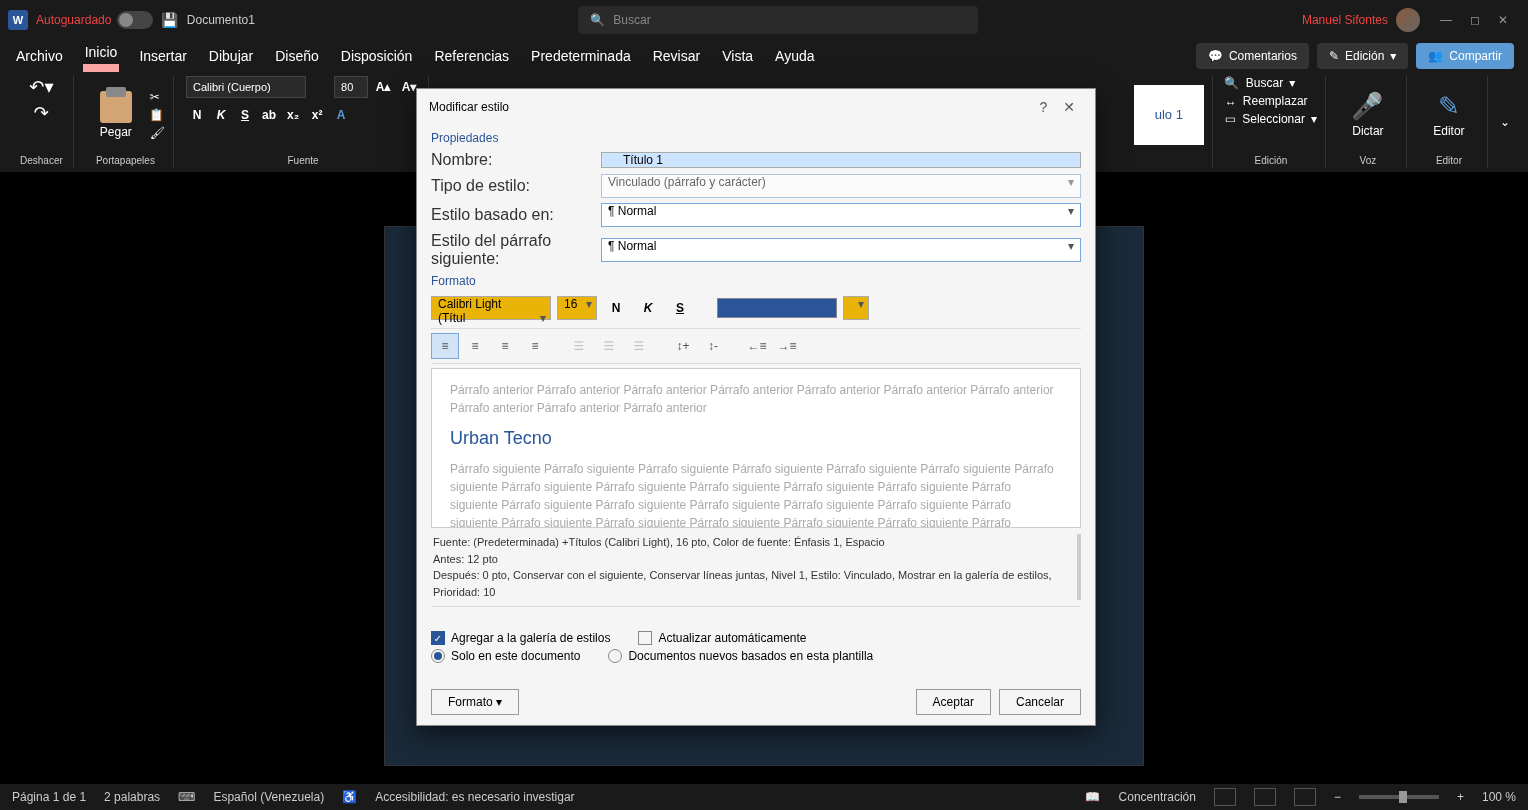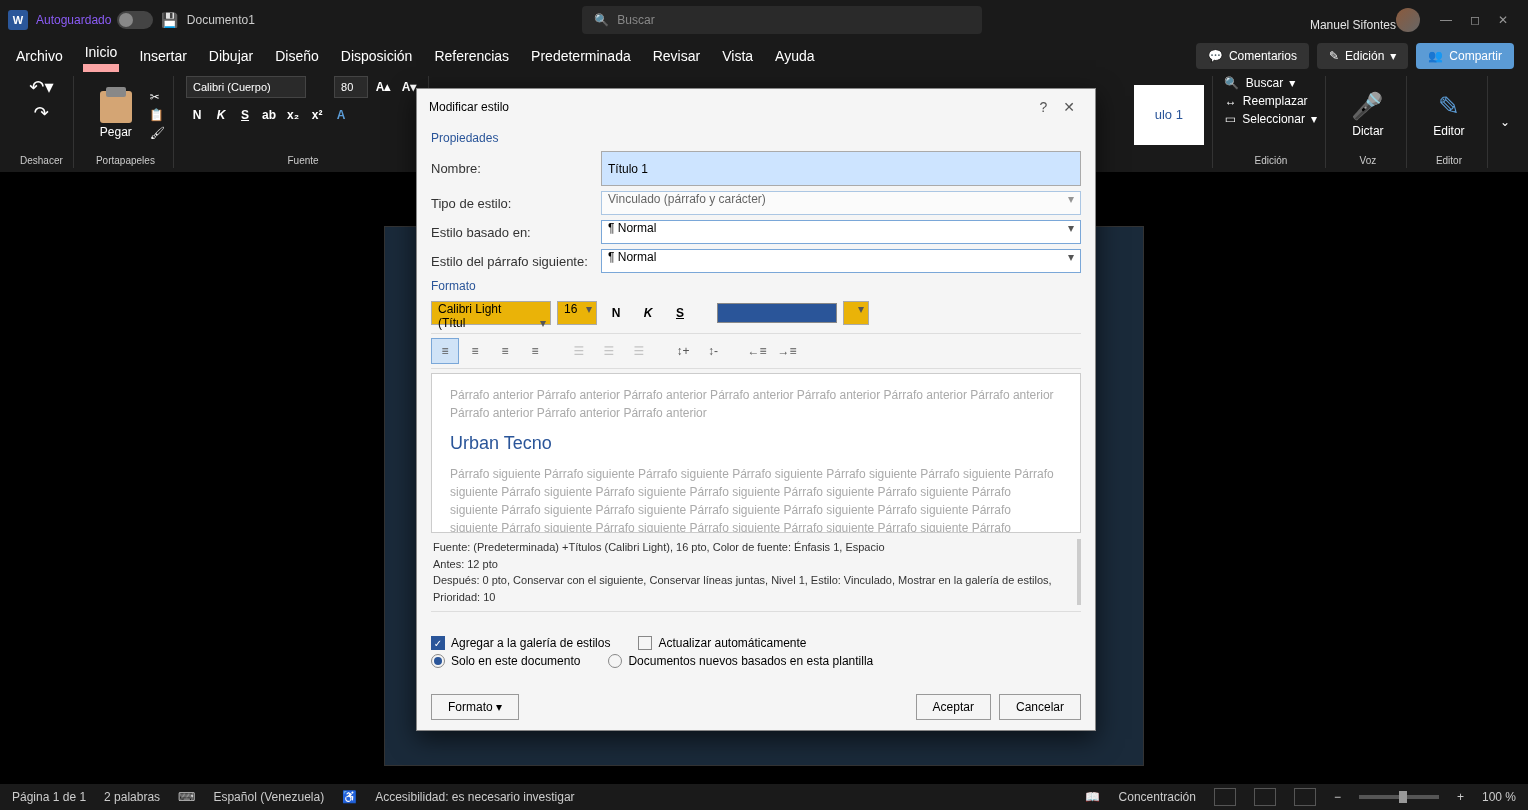--- a/index.html
+++ b/index.html
@@ -6,7 +6,7 @@
 body{background:#000;width:1528px;height:810px;overflow:hidden;color:#fff;position:relative}
 .titlebar{height:40px;background:#1a1a1a;display:flex;align-items:center;padding:0 8px;gap:8px}
 .app-icon{width:20px;height:20px;background:#2b579a;border-radius:3px;display:flex;align-items:center;justify-content:center;color:#fff;font-weight:bold;font-size:11px}
-.autoguardado{display:flex;align-items:center;gap:6px;color:#8b5cf6;font-size:12px}
+.autoguardado{display:flex;align-items:center;gap:6px;color:#ef4444;font-size:12px}
 .toggle{width:36px;height:18px;background:#444;border-radius:9px;position:relative}
 .toggle::after{content:"";width:14px;height:14px;background:#888;border-radius:50%;position:absolute;left:2px;top:2px}
 .doc-icon{color:#999;font-size:14px}

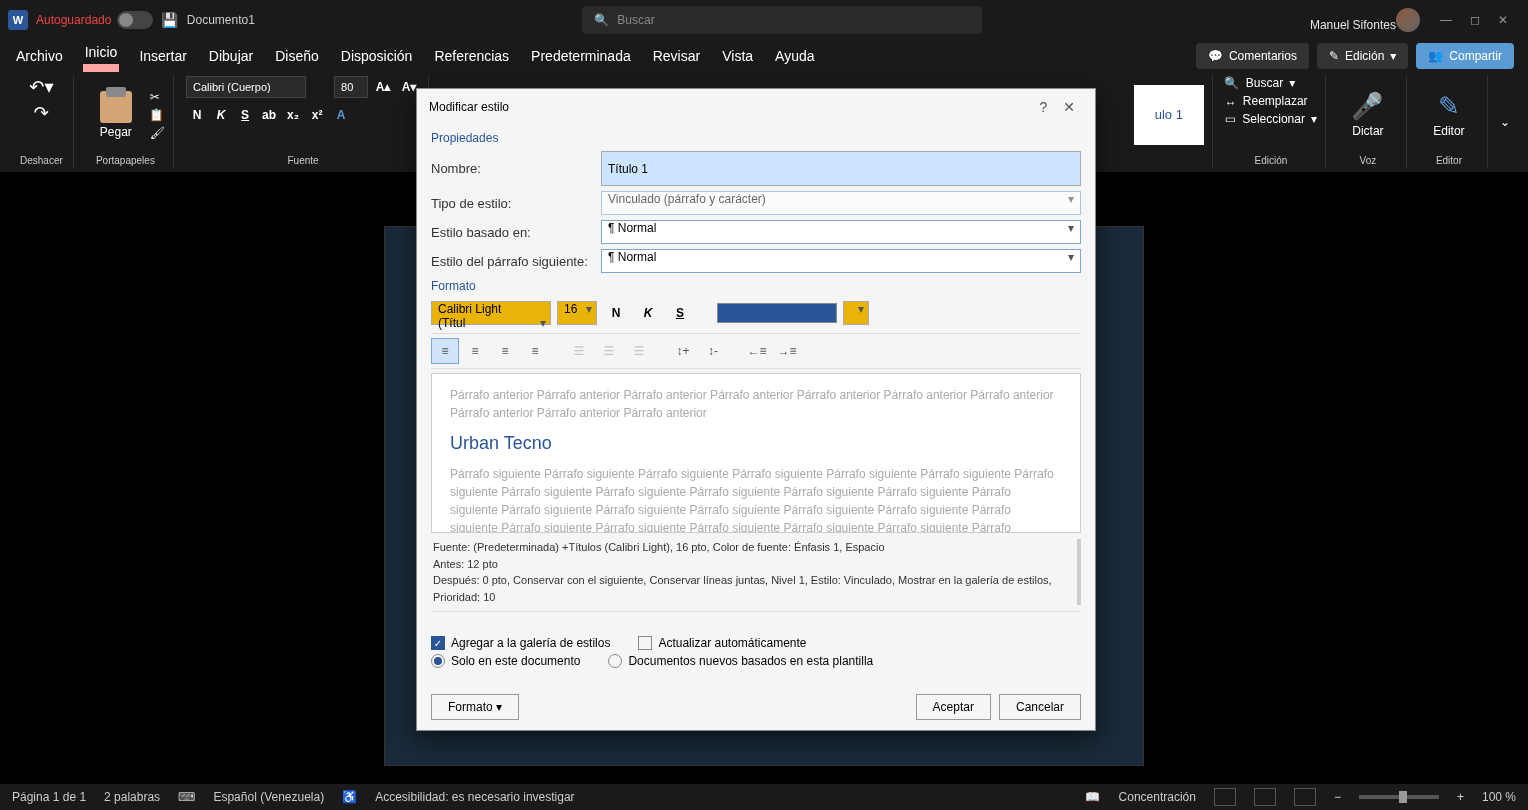--- a/index.html
+++ b/index.html
@@ -11,7 +11,7 @@
 .toggle::after{content:"";width:14px;height:14px;background:#888;border-radius:50%;position:absolute;left:2px;top:2px}
 .doc-icon{color:#999;font-size:14px}
 .search-bar{flex:1;max-width:400px;margin:0 auto;height:28px;background:#2a2a2a;border-radius:4px;display:flex;align-items:center;padding:0 12px;color:#888;gap:8px}
-.user-info{display:flex;align-items:flex-end;color:#e5e5e5}
+.user-info{display:flex;align-items:center;gap:8px;color:#ef4444}
 .avatar{width:24px;height:24px;border-radius:50%;background:linear-gradient(135deg,#8b5a3c,#666)}
 .win-btns{display:flex;gap:18px;padding:0 12px;color:#999}
 .menubar{height:32px;background:#1a1a1a;display:flex;align-items:center;padding:0 14px;gap:18px}

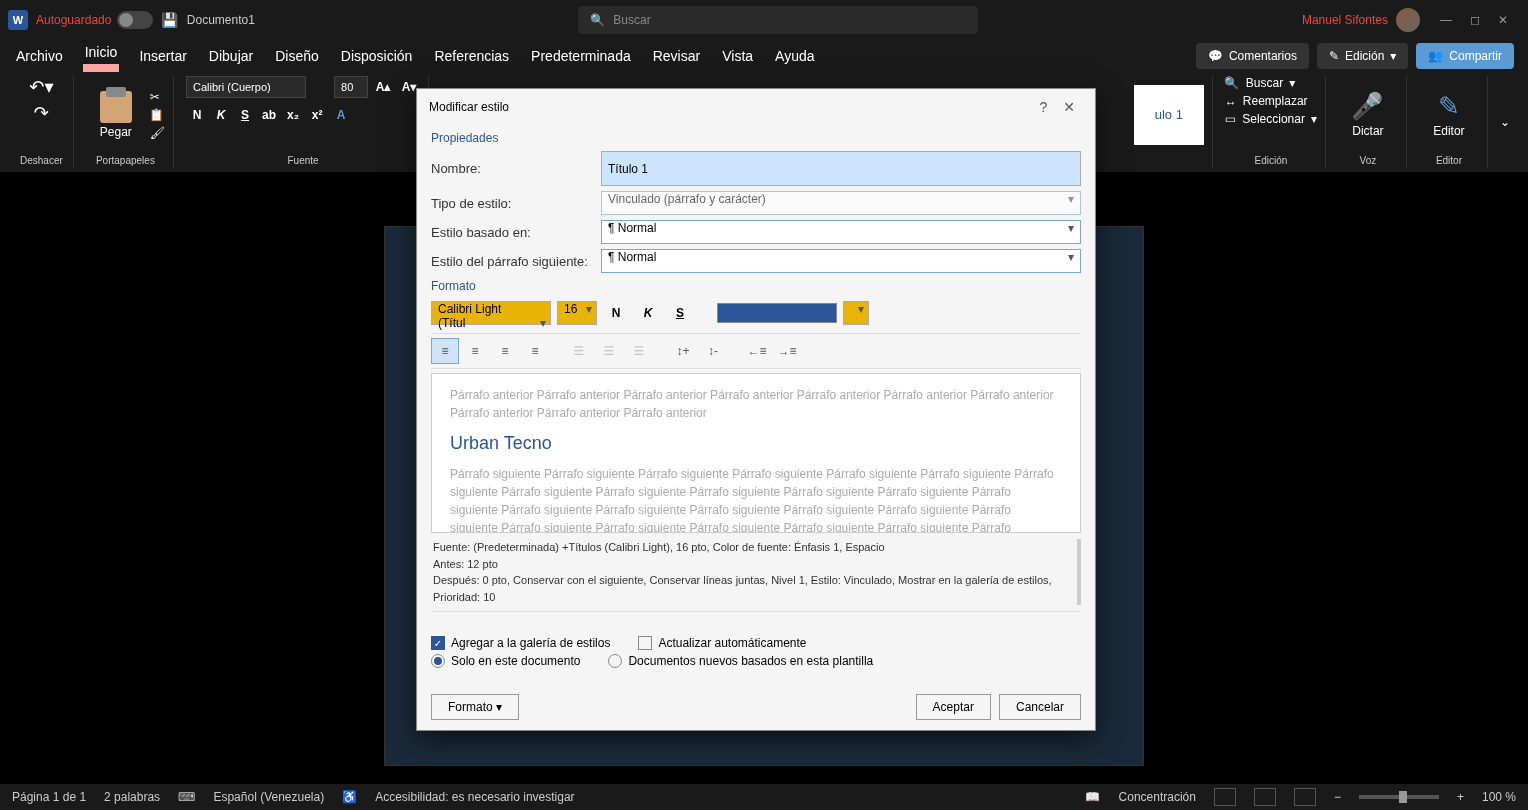--- a/index.html
+++ b/index.html
@@ -39,7 +39,7 @@
 .dlg-body{padding:0 14px 12px}
 .sect-lbl{color:#2a5599;font-size:12px;margin:6px 0}
 .prop-row{display:flex;align-items:center;margin:5px 0;gap:10px}
-.prop-lbl{width:160px;font-size:13px;color:#333}
+.prop-lbl{width:160px;font-size:16px;color:#333}
 .prop-input{flex:1;height:35px;border:1px solid #aaa;padding:0 6px;font-size:12px;background:#fff}
 .prop-input.sel{background:#cde4ff}
 .prop-select{flex:1;height:24px;border:1px solid #7aa7d8;background:#fff;padding:0 6px;font-size:12px;position:relative}

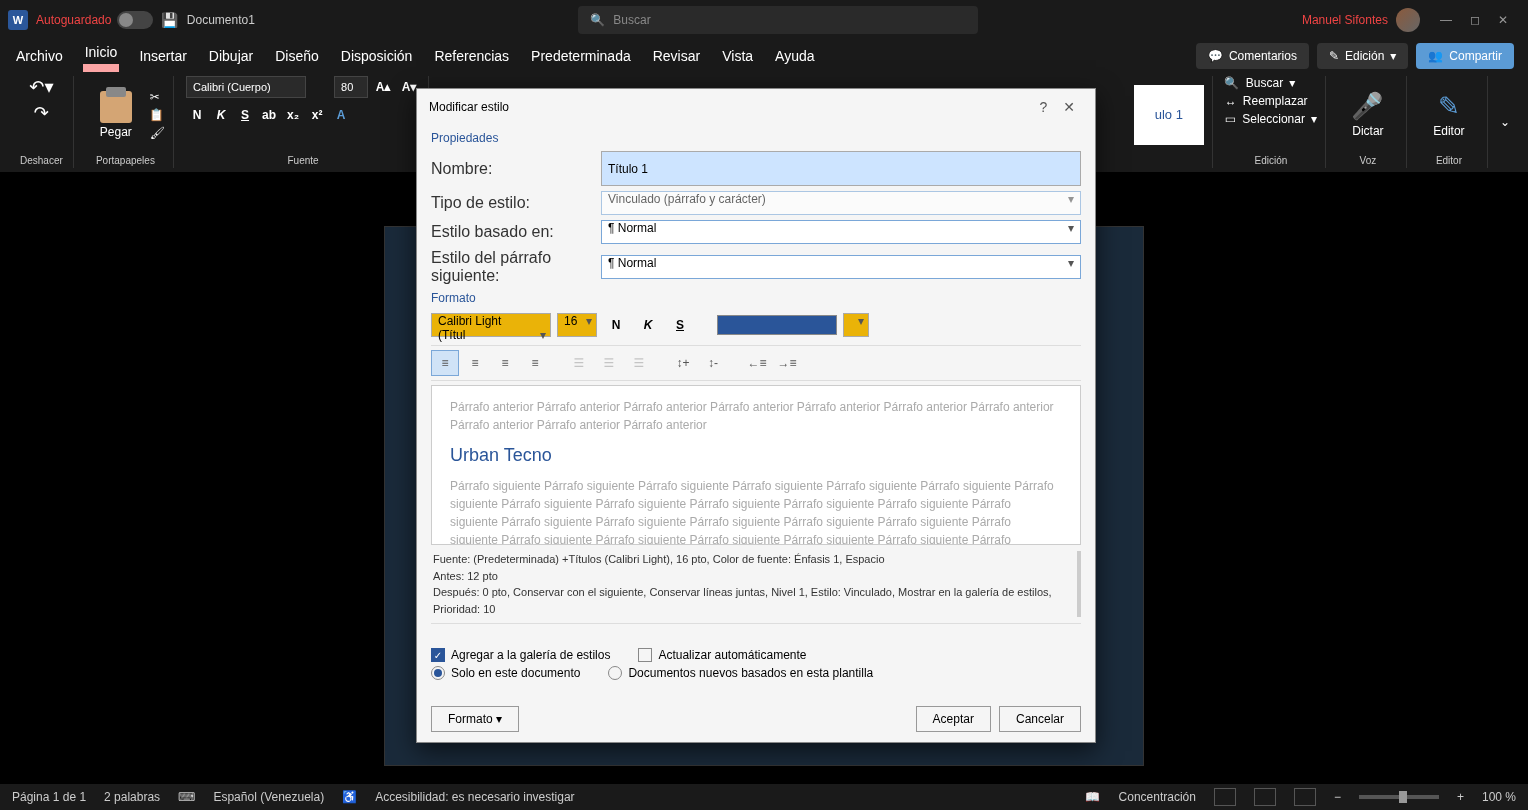--- a/index.html
+++ b/index.html
@@ -40,7 +40,7 @@
 .sect-lbl{color:#2a5599;font-size:12px;margin:6px 0}
 .prop-row{display:flex;align-items:center;margin:5px 0;gap:10px}
 .prop-lbl{width:160px;font-size:16px;color:#333}
-.prop-input{flex:1;height:35px;border:1px solid #aaa;padding:0 6px;font-size:12px;background:#fff}
+.prop-input{flex:1;height:16px;border:1px solid #aaa;padding:0 21px;font-size:12px;background:#fff}
 .prop-input.sel{background:#cde4ff}
 .prop-select{flex:1;height:24px;border:1px solid #7aa7d8;background:#fff;padding:0 6px;font-size:12px;position:relative}
 .prop-select::after{content:"▾";position:absolute;right:6px;color:#555}

